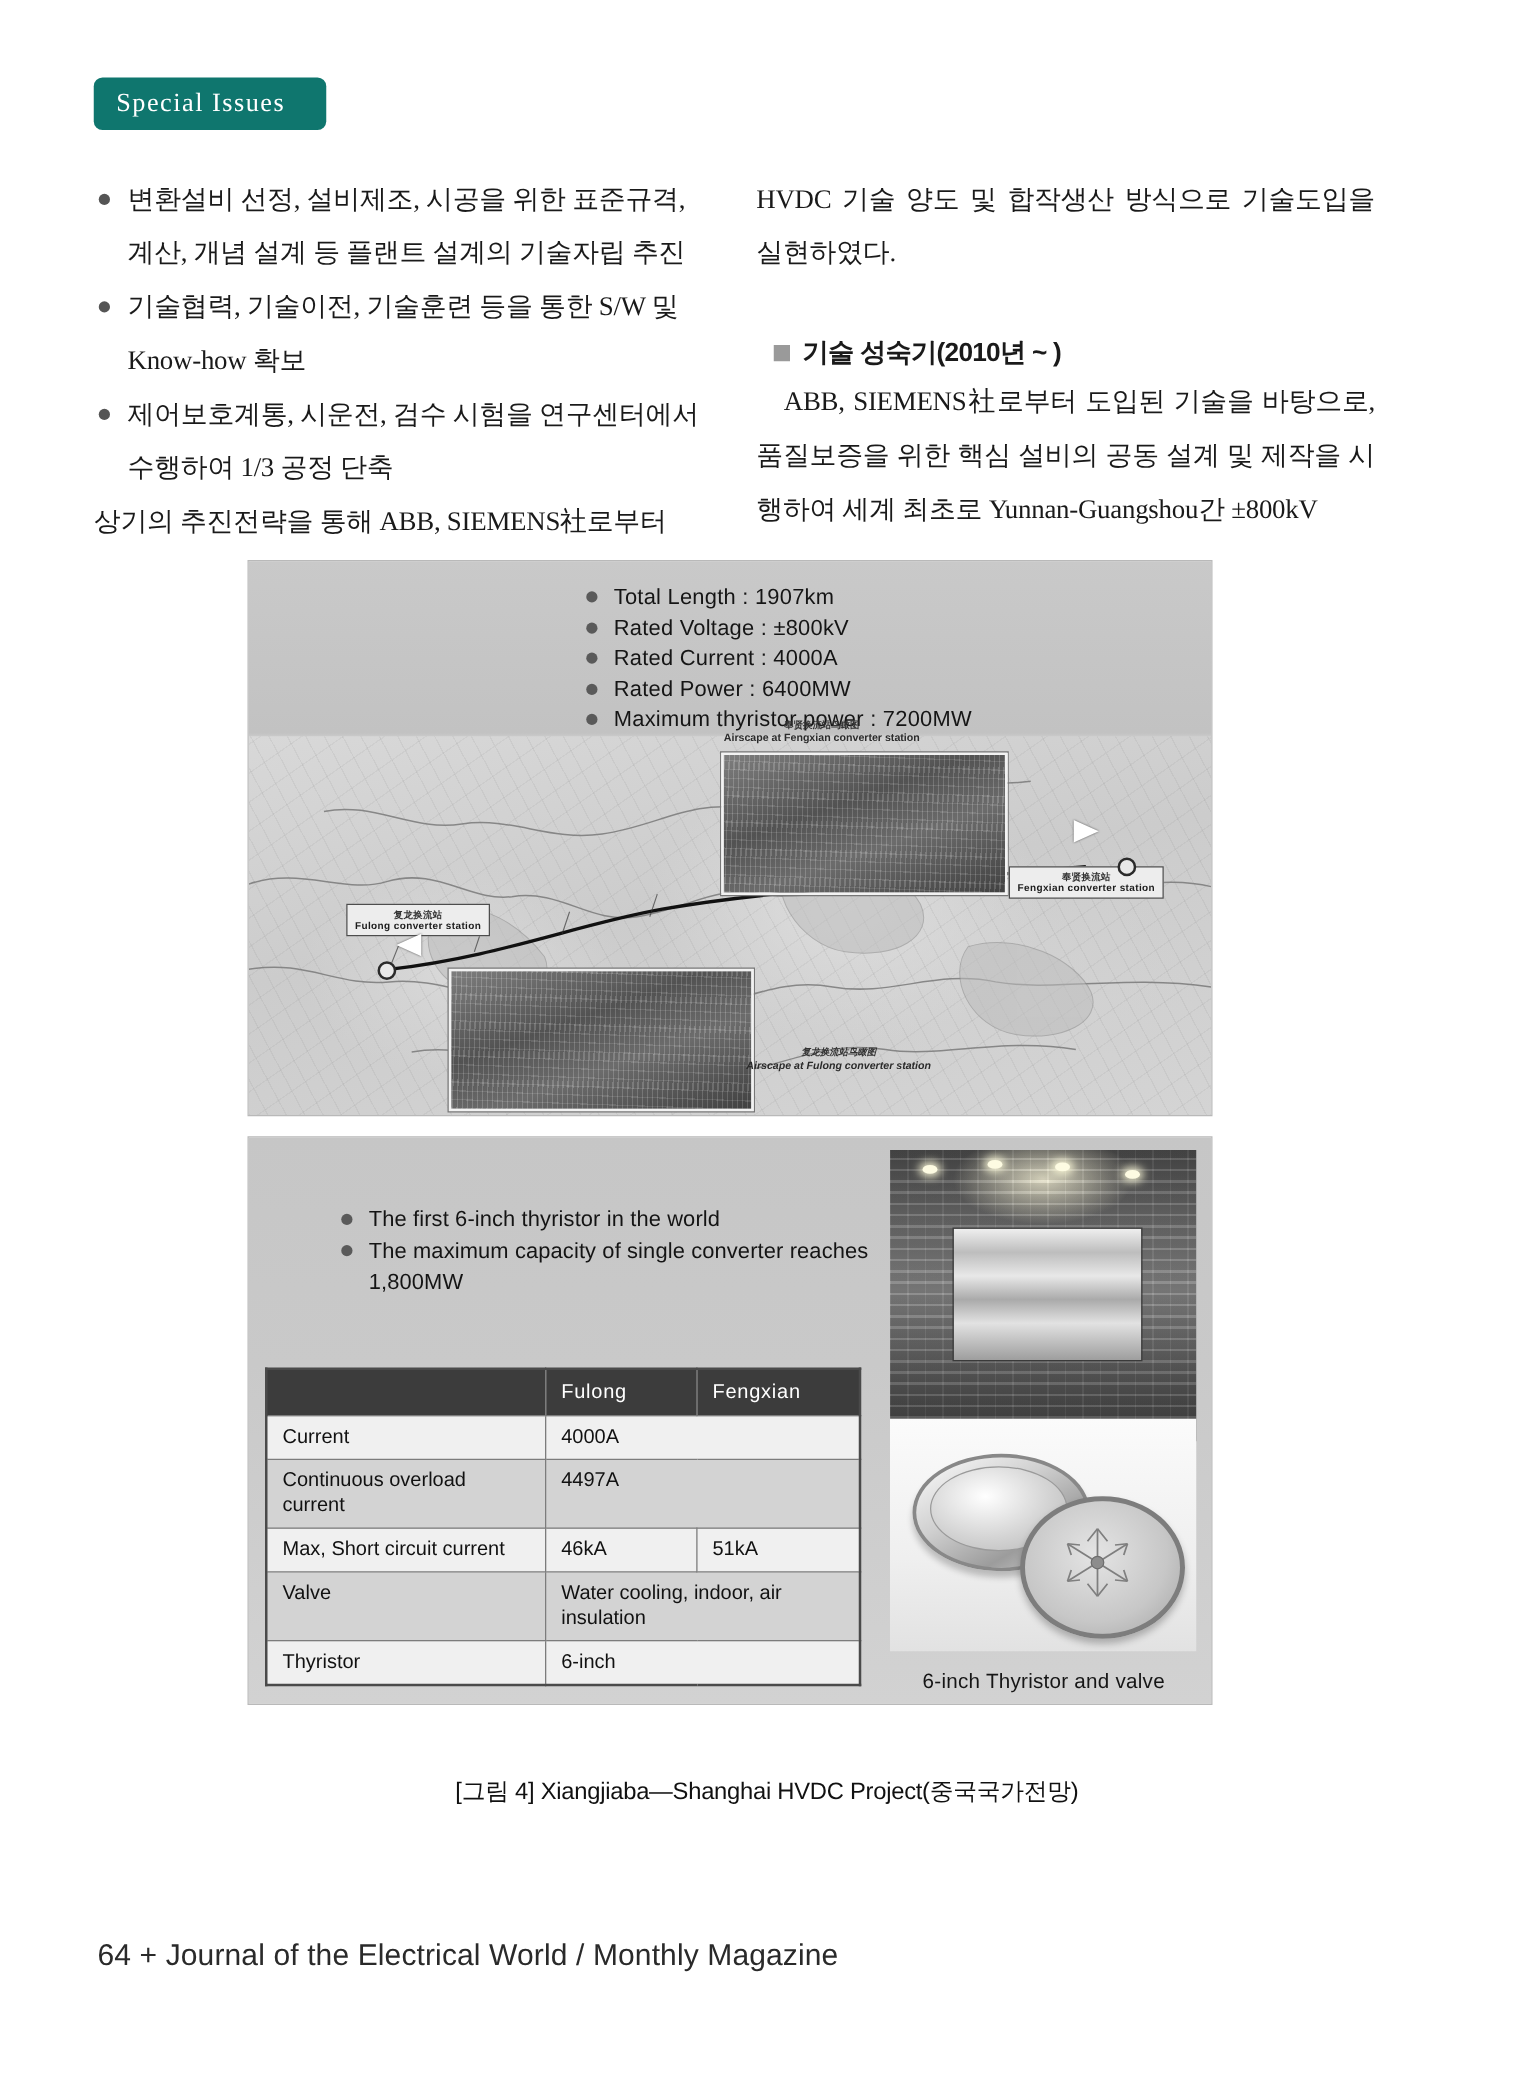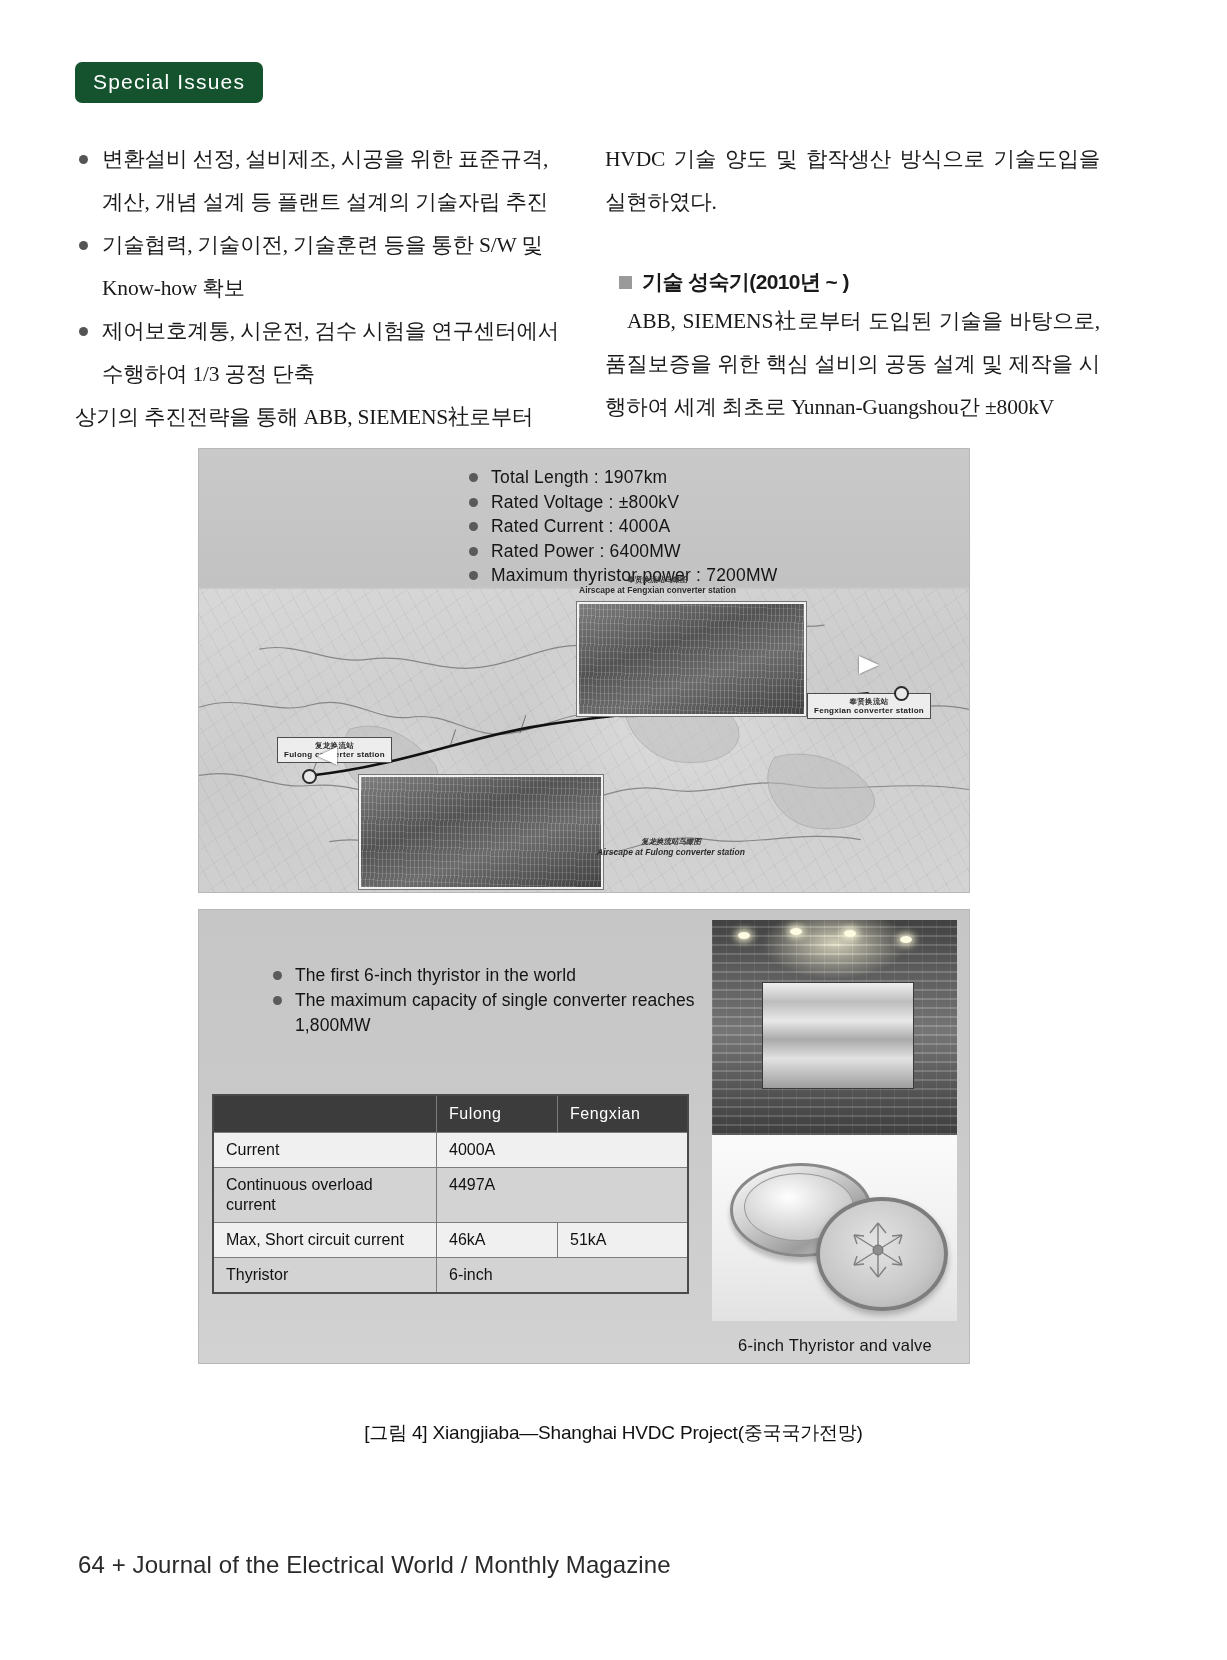--- a/index.html
+++ b/index.html
@@ -24,12 +24,12 @@
   }
   .badge {
     display: inline-block;
-    background: #14532d;
+    background: #0f766e;
     color: #ffffff;
-    font-family: Liberation Sans, sans-serif;
+    font-family: Liberation Serif, serif;
     font-size: 21px;
     letter-spacing: 1.2px;
-    padding: 8px 18px 9px 18px;
+    padding: 8px 33px 9px 18px;
     border-radius: 7px;
   }
 

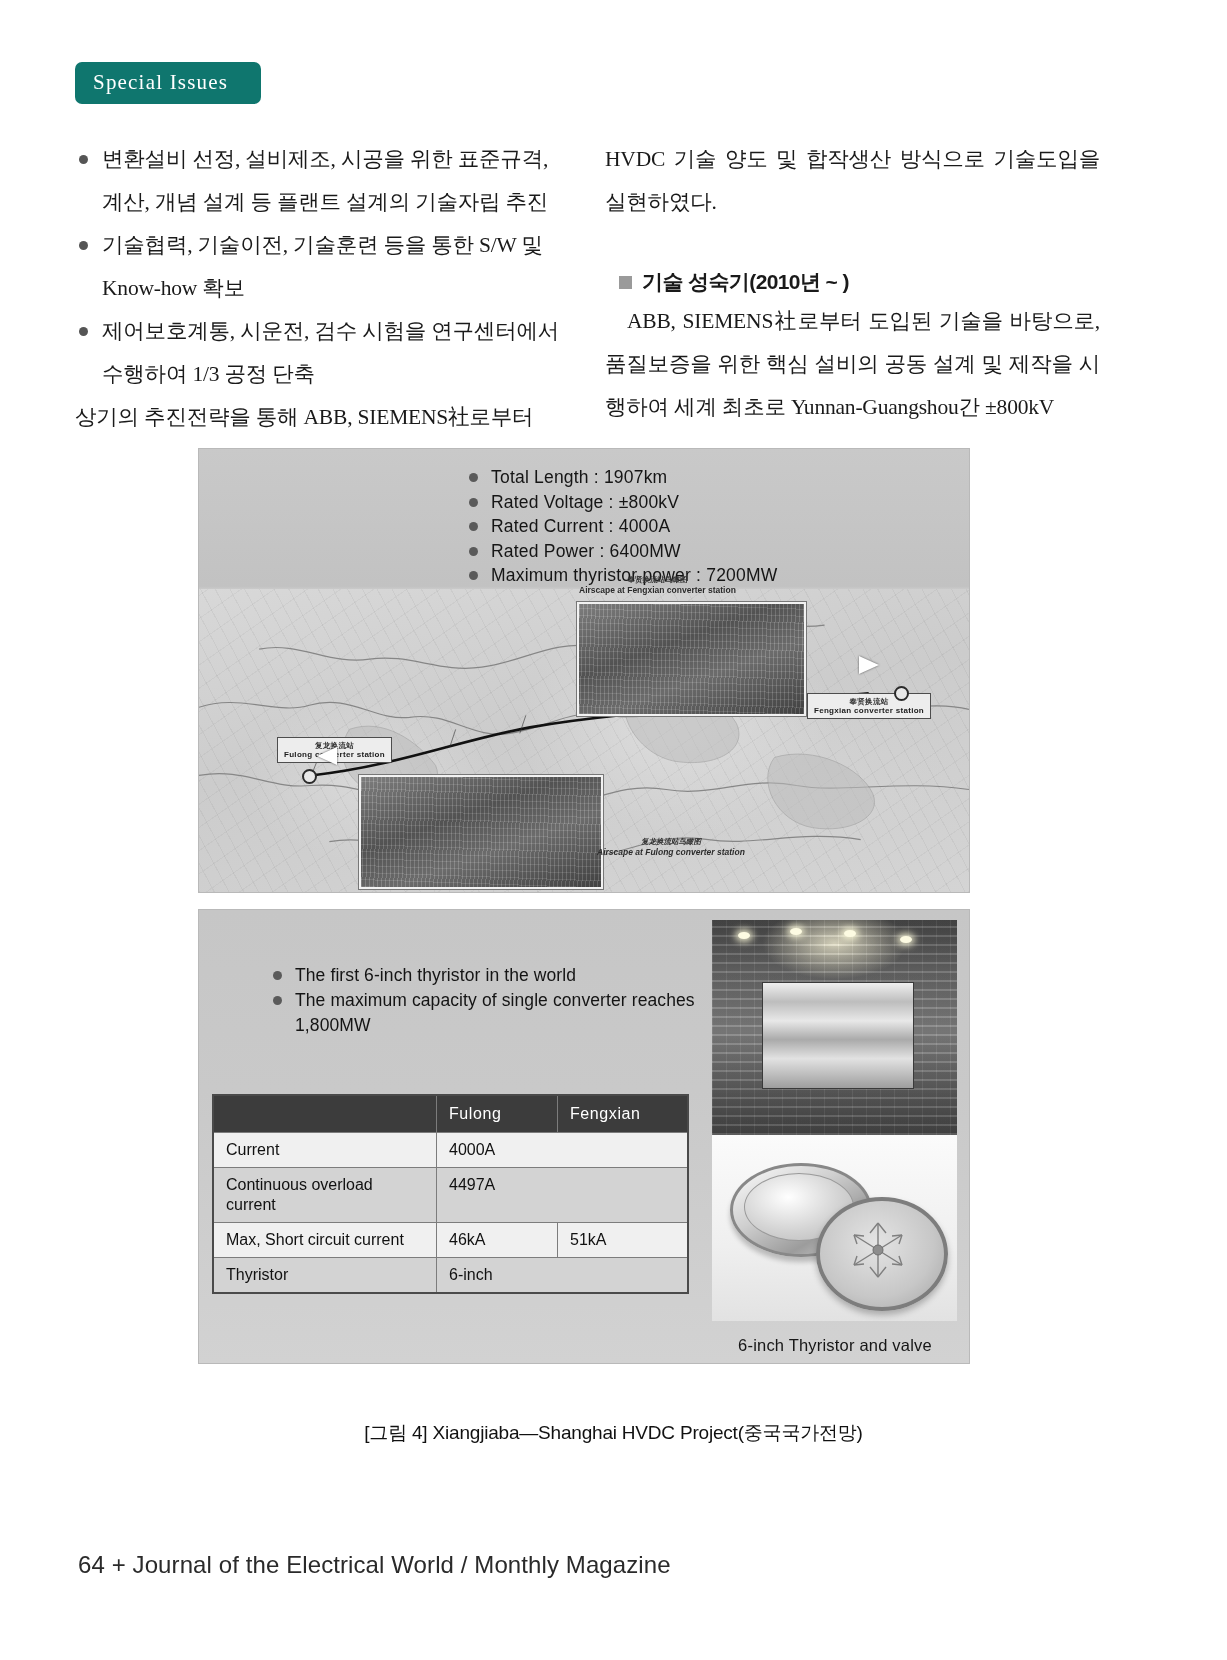--- a/index.html
+++ b/index.html
@@ -204,7 +204,7 @@
     text-align: center;
     white-space: nowrap;
   }
-  .label-fulong { left: 78px; top: 148px; }
+  .label-fulong { left: 78px; top: 134px; }
   .label-fengxian { left: 608px; top: 104px; }
   .cn-line { color: #333; font-size: 7.5px; }
 

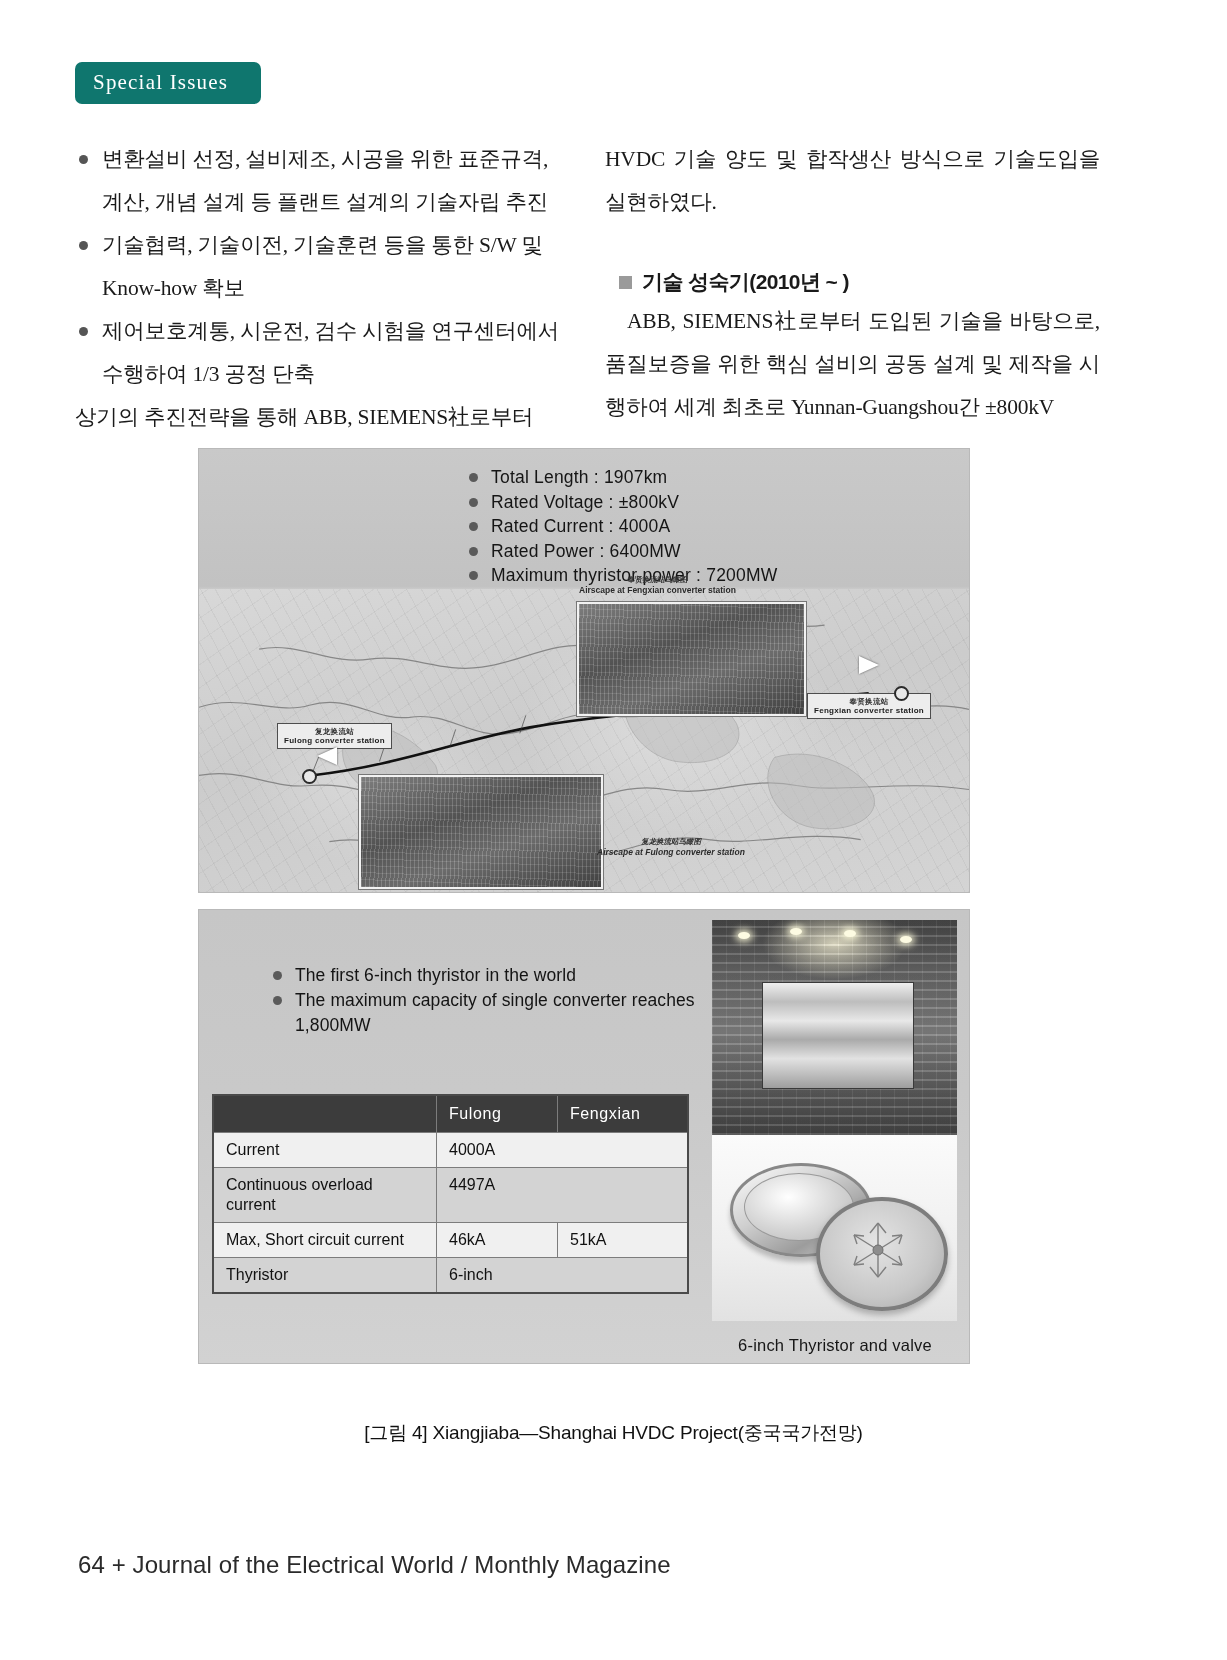--- a/index.html
+++ b/index.html
@@ -551,6 +551,10 @@
           <td class="col-b">51kA</td>
         </tr>
         <tr>
+          <td class="col-label">Valve</td>
+          <td colspan="2">Water cooling, indoor, air insulation</td>
+        </tr>
+        <tr>
           <td class="col-label">Thyristor</td>
           <td colspan="2">6-inch</td>
         </tr>

